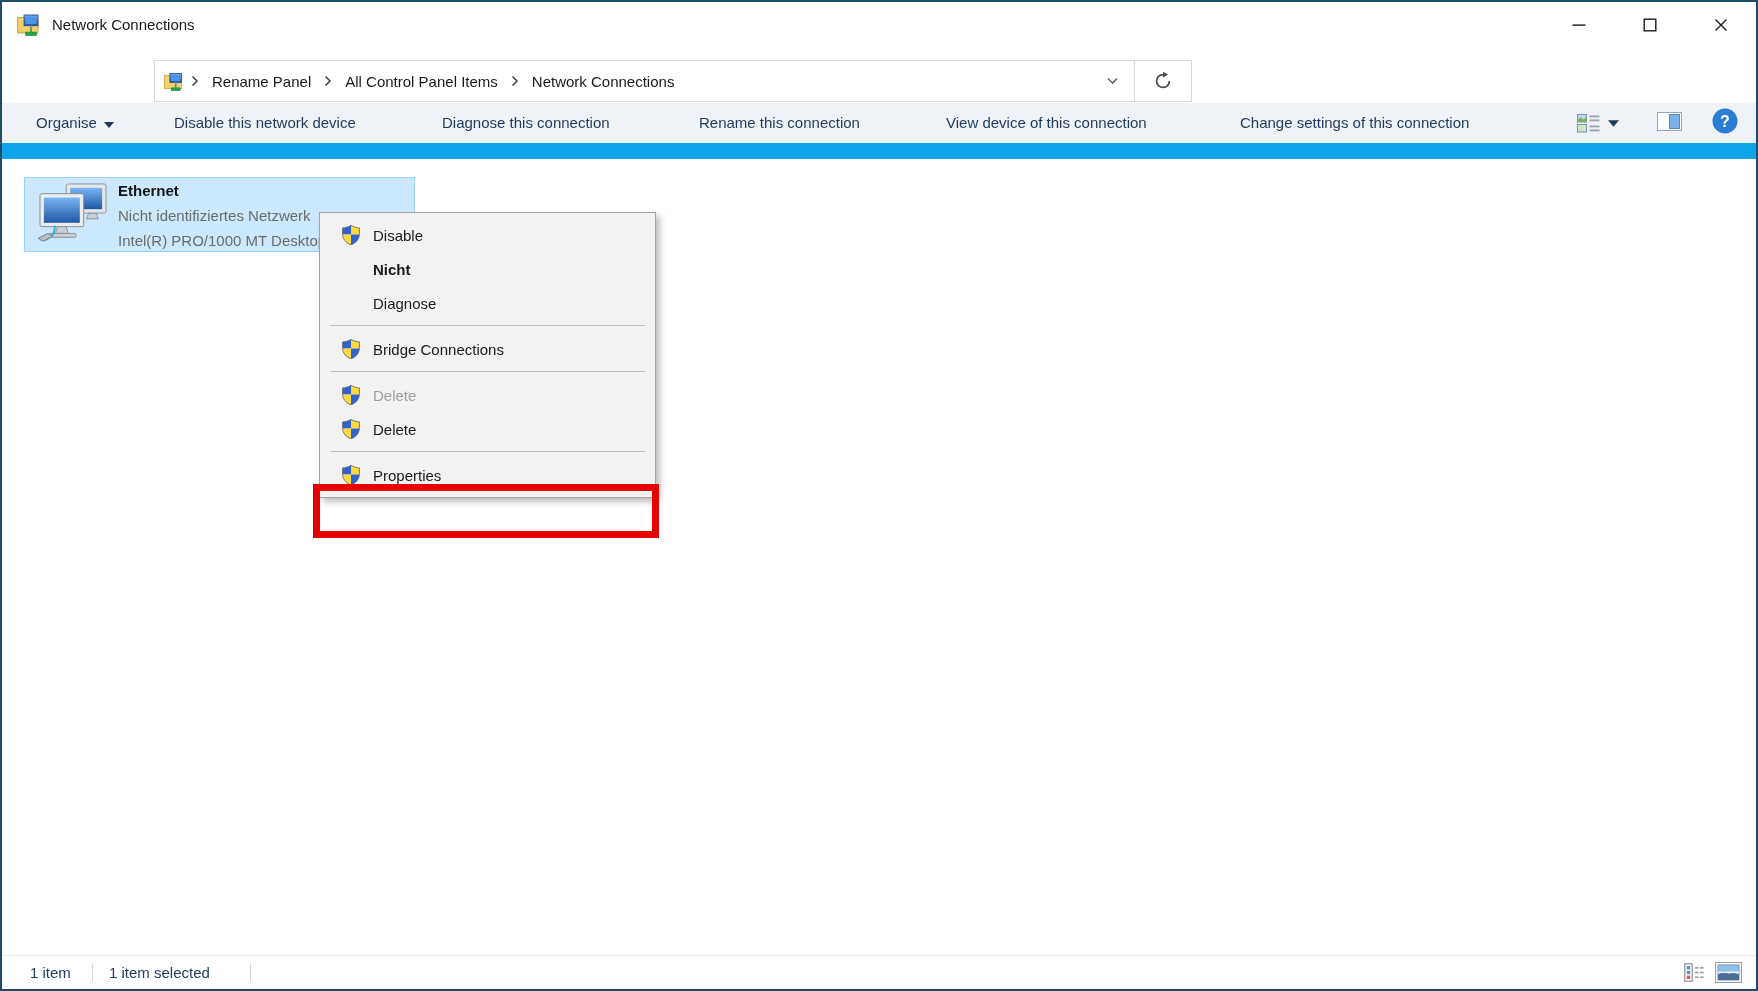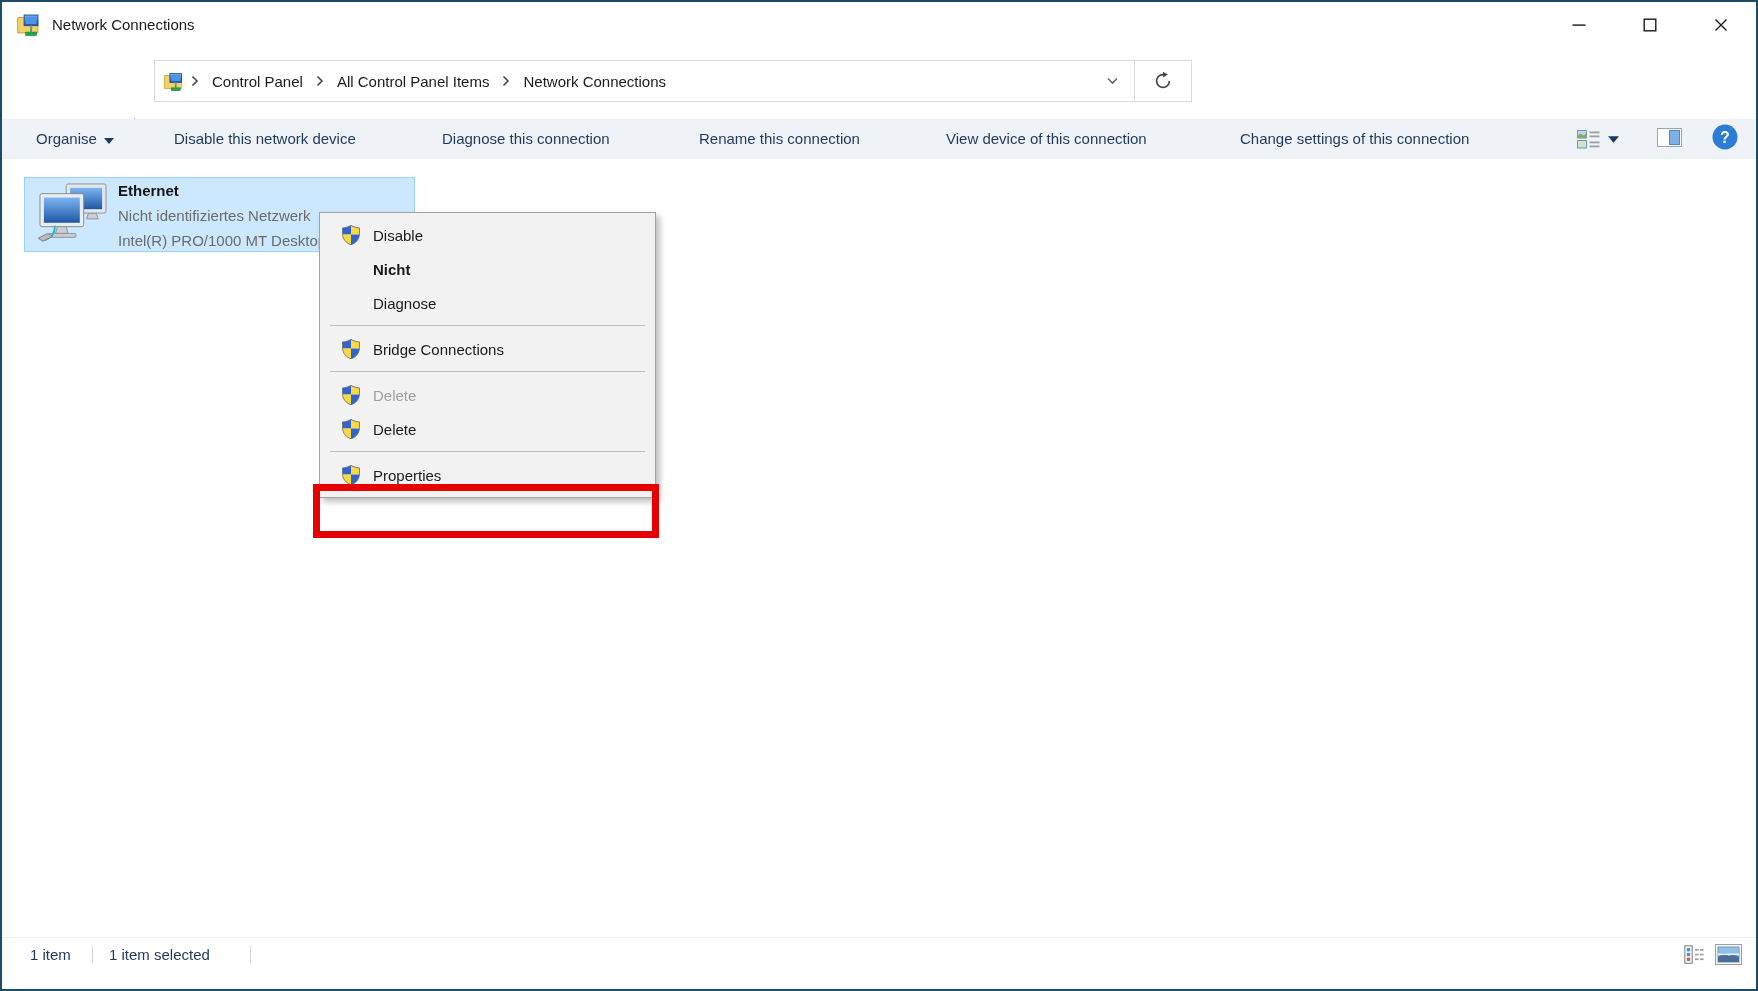--- a/index.html
+++ b/index.html
@@ -273,7 +273,7 @@
               <use href="#sym-chev-right"></use>
             </svg>
           </span>
-          <span class="crumb">Control Panel</span>
+          <span class="crumb">Rename Panel</span>
           <span class="crumb-sep">
             <svg class="i-chev-r">
               <use href="#sym-chev-right"></use>

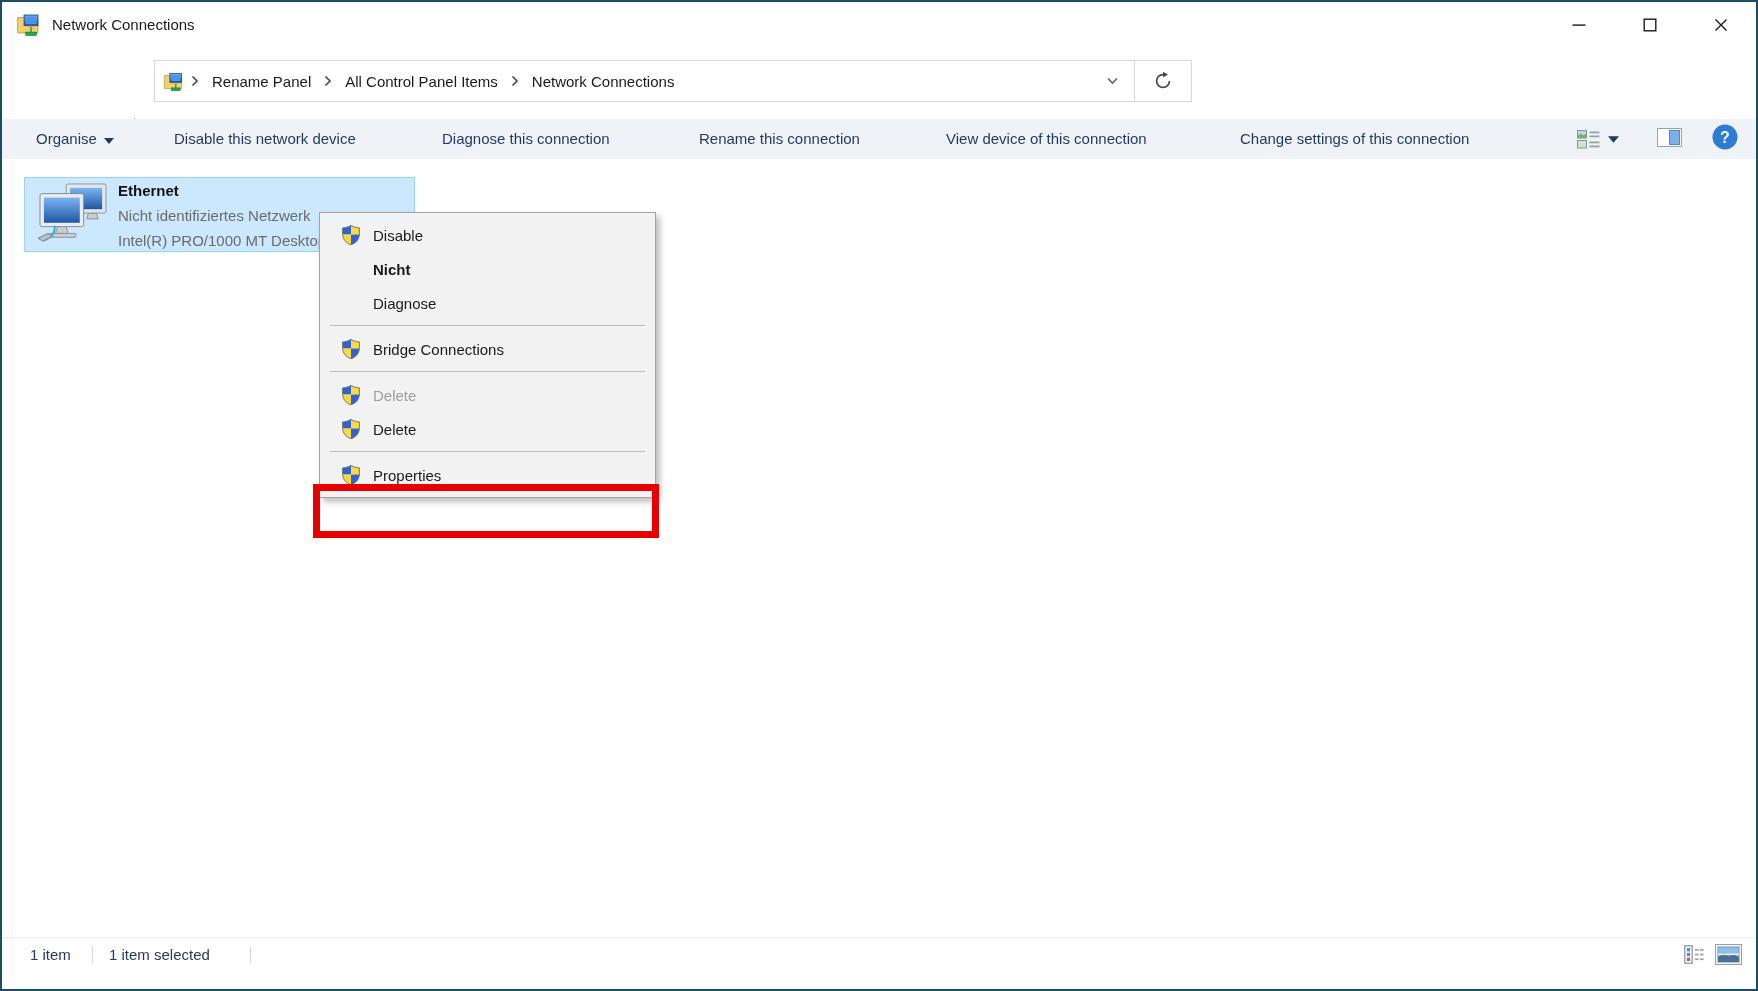--- a/index.html
+++ b/index.html
@@ -49,7 +49,7 @@
   .search-ico { position:absolute; right:14px; top:11px; width:18px; height:18px; }
 
   
-  .toolbar { position:absolute; top:117px; left:0; right:0; height:40px; background:#eff2f7; }
+  .toolbar { position:absolute; top:101px; left:0; right:0; height:40px; background:#eff2f7; }
   .tb-item { position:absolute; top:0; height:40px; line-height:40px; font-size:15px;
              color:var(--toolbar-text,#1e395b); white-space:nowrap; cursor:default; }
   .tb-caret { margin-left:7px; display:inline-block; }

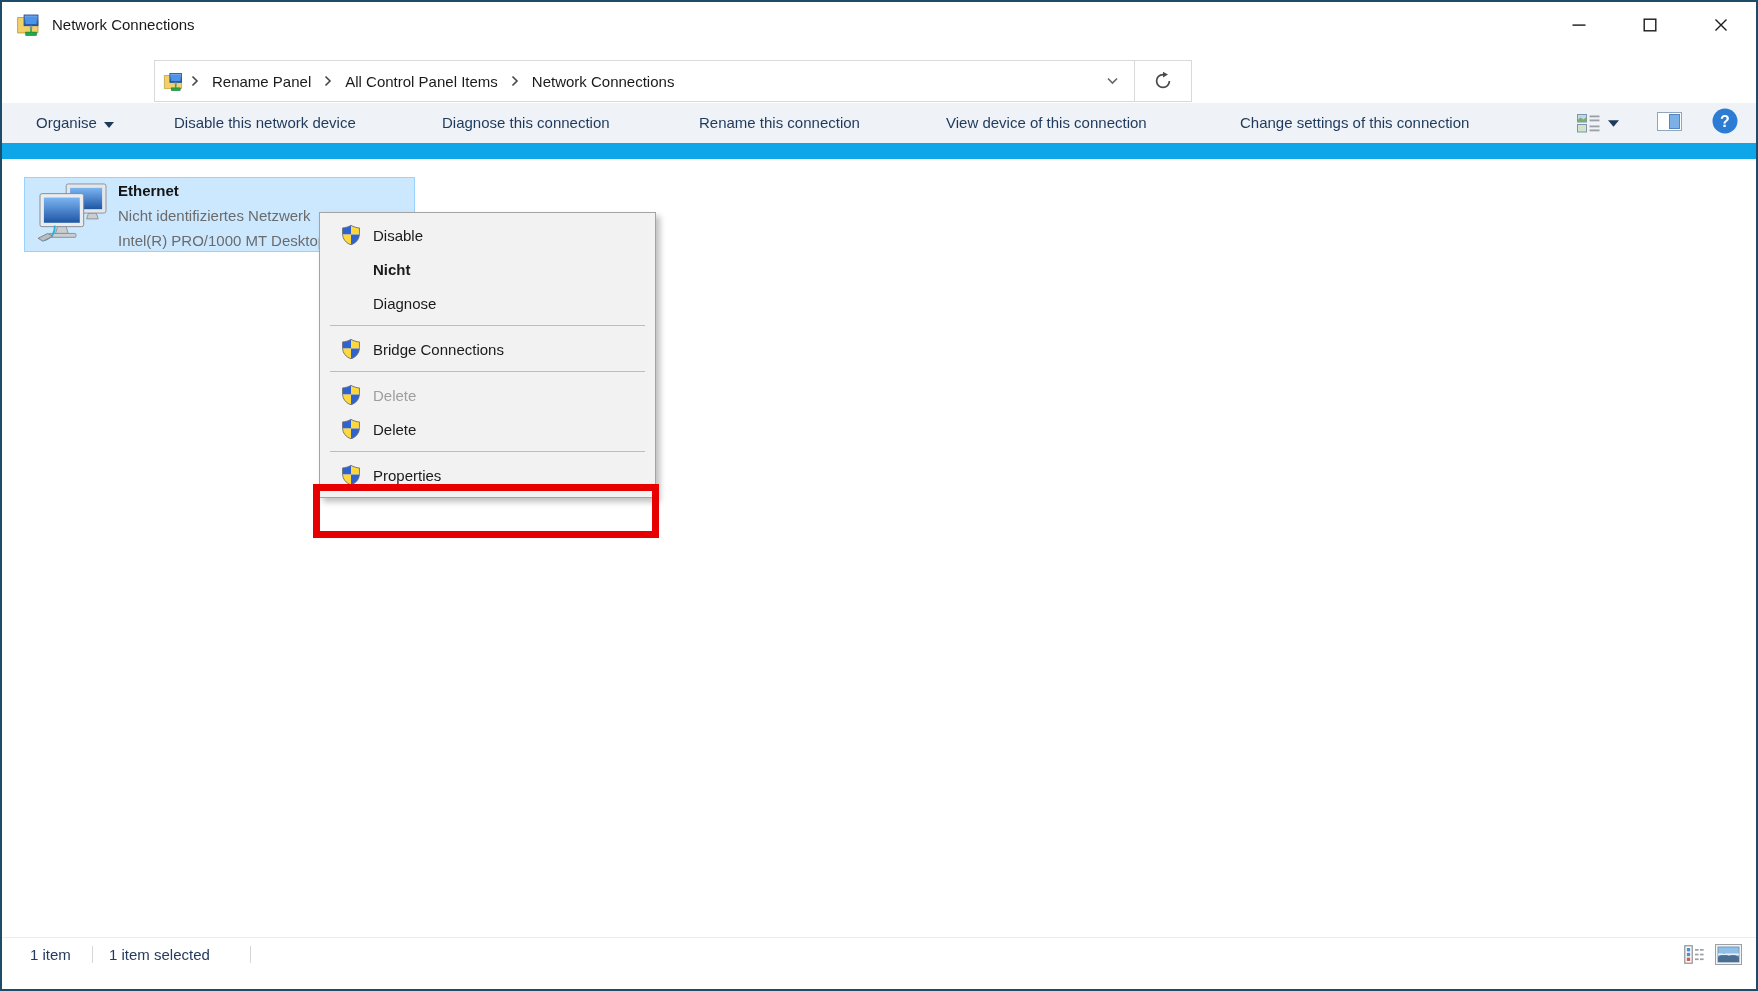--- a/index.html
+++ b/index.html
@@ -87,7 +87,7 @@
                    border:7px solid var(--highlight-red,#e60000); z-index:6; pointer-events:none; }
 
   
-  .statusbar { position:absolute; left:0; right:0; bottom:0; height:52px; background:#fff;
+  .statusbar { position:absolute; left:0; right:0; bottom:0; height:34px; background:#fff;
                border-top:1px solid #ededed; font-size:15px; color:#243a5e; }
   .sb-text { position:absolute; top:0; line-height:33px; white-space:nowrap; }
   .sb-count { left:28px; }

